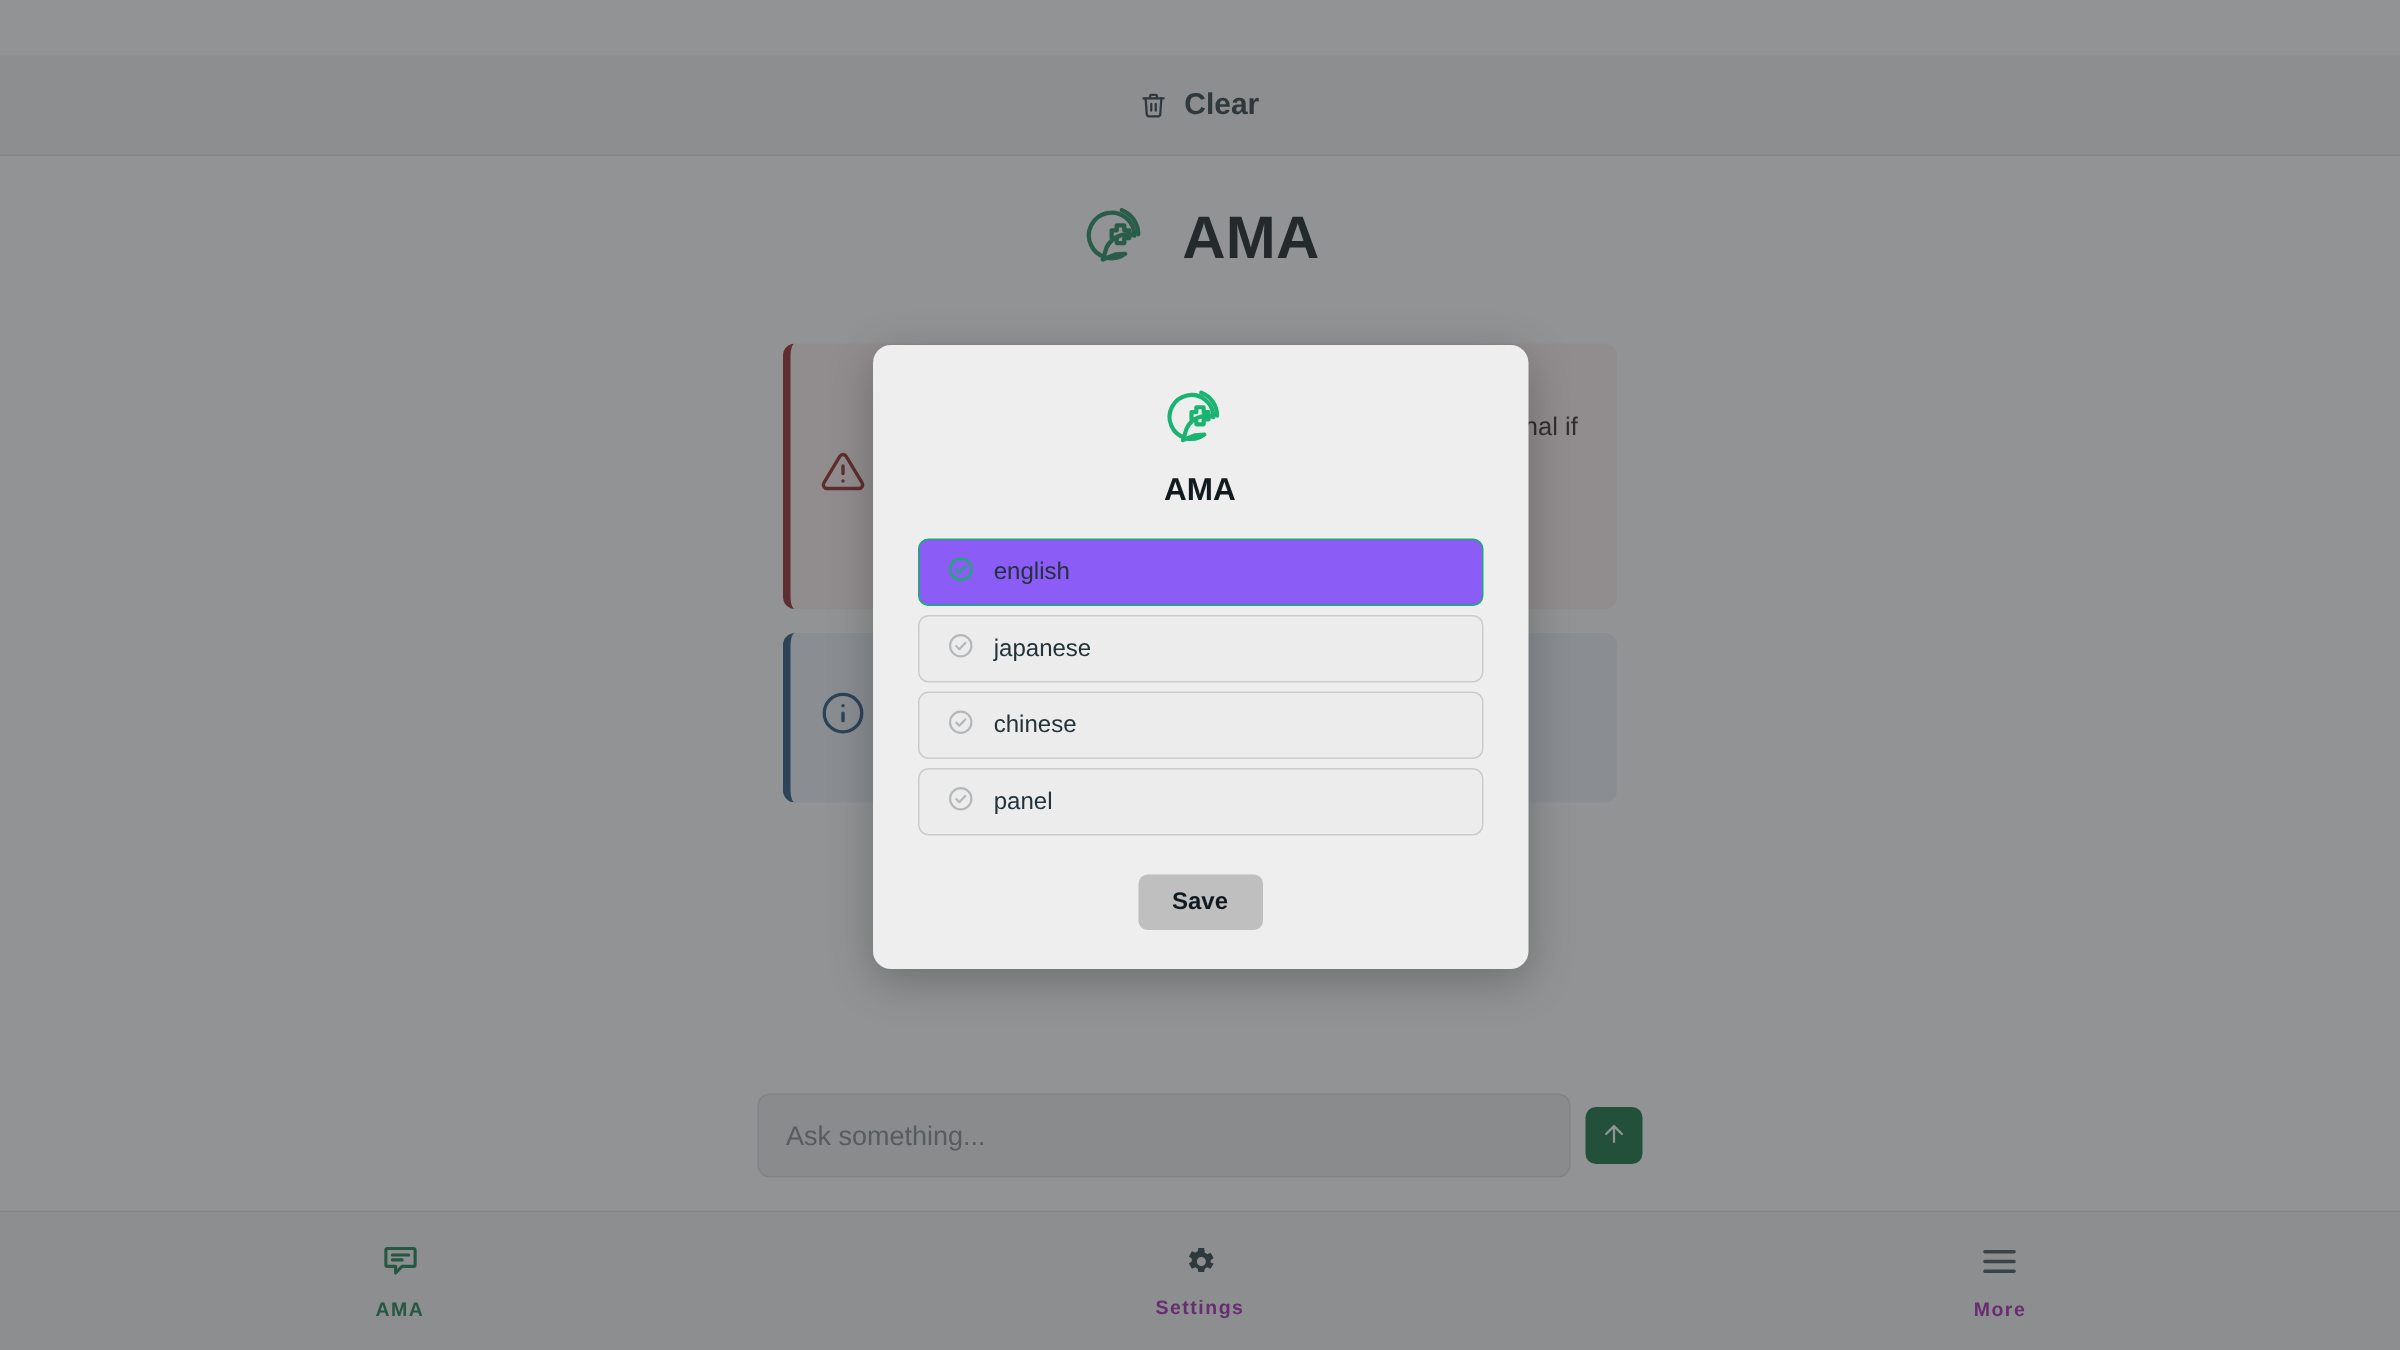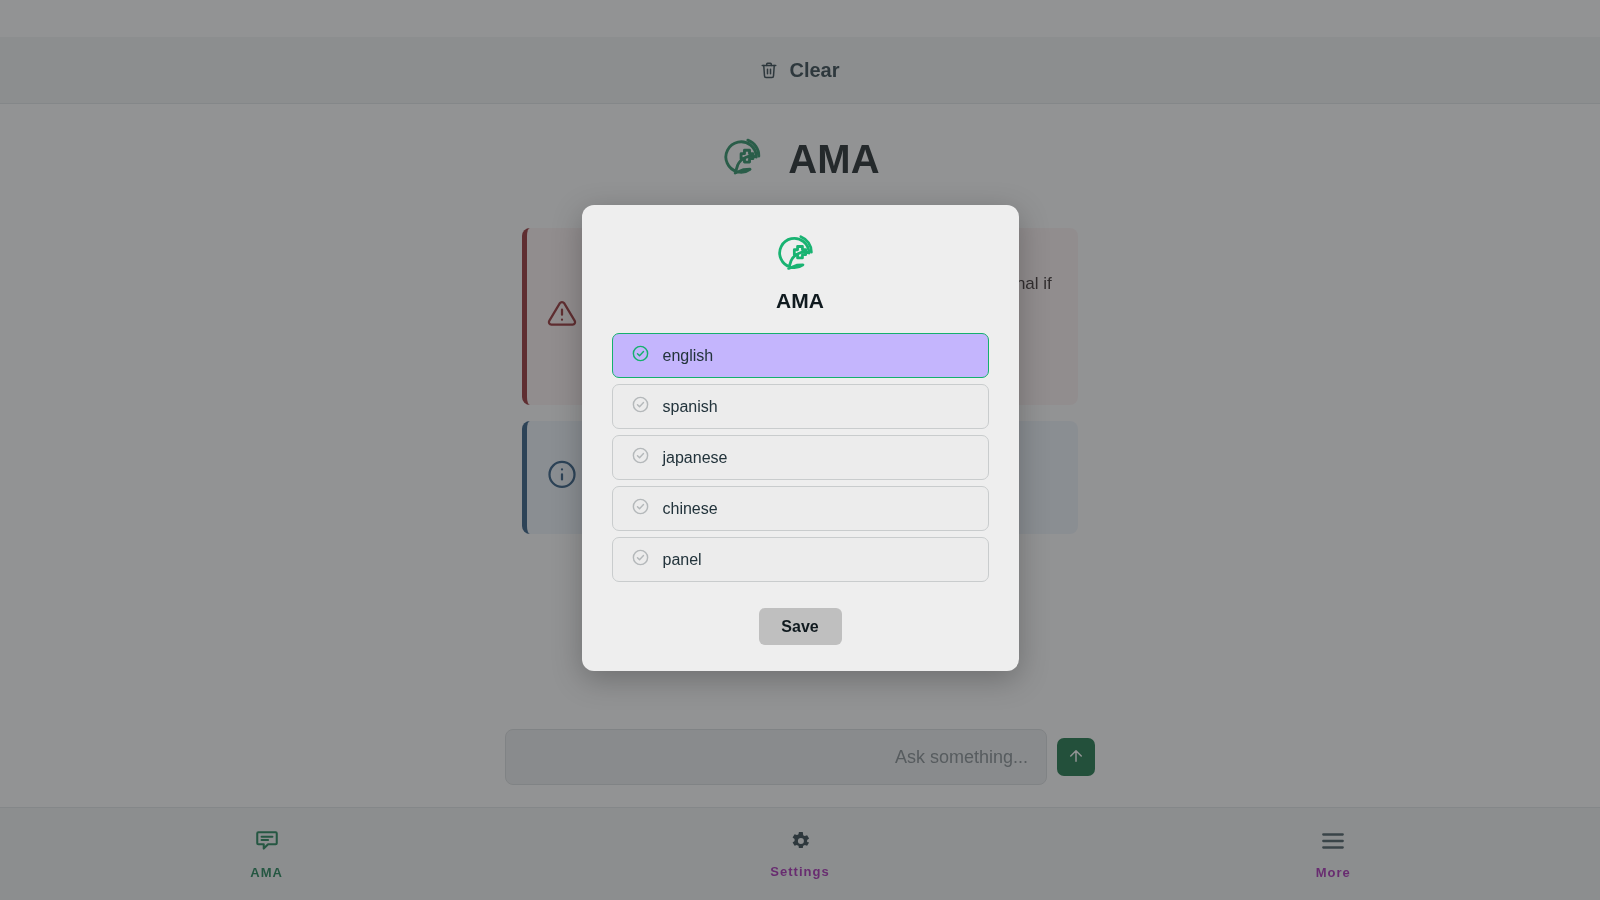--- a/index.html
+++ b/index.html
@@ -228,7 +228,7 @@
   }
   .opt.selected {
     border-color: #14b06d;
-    background: #c4b5fd;
+    background: #8b5cf6;
   }
   .opt .chk circle { stroke: #b4b8ba; }
   .opt .chk path { stroke: #b4b8ba; }

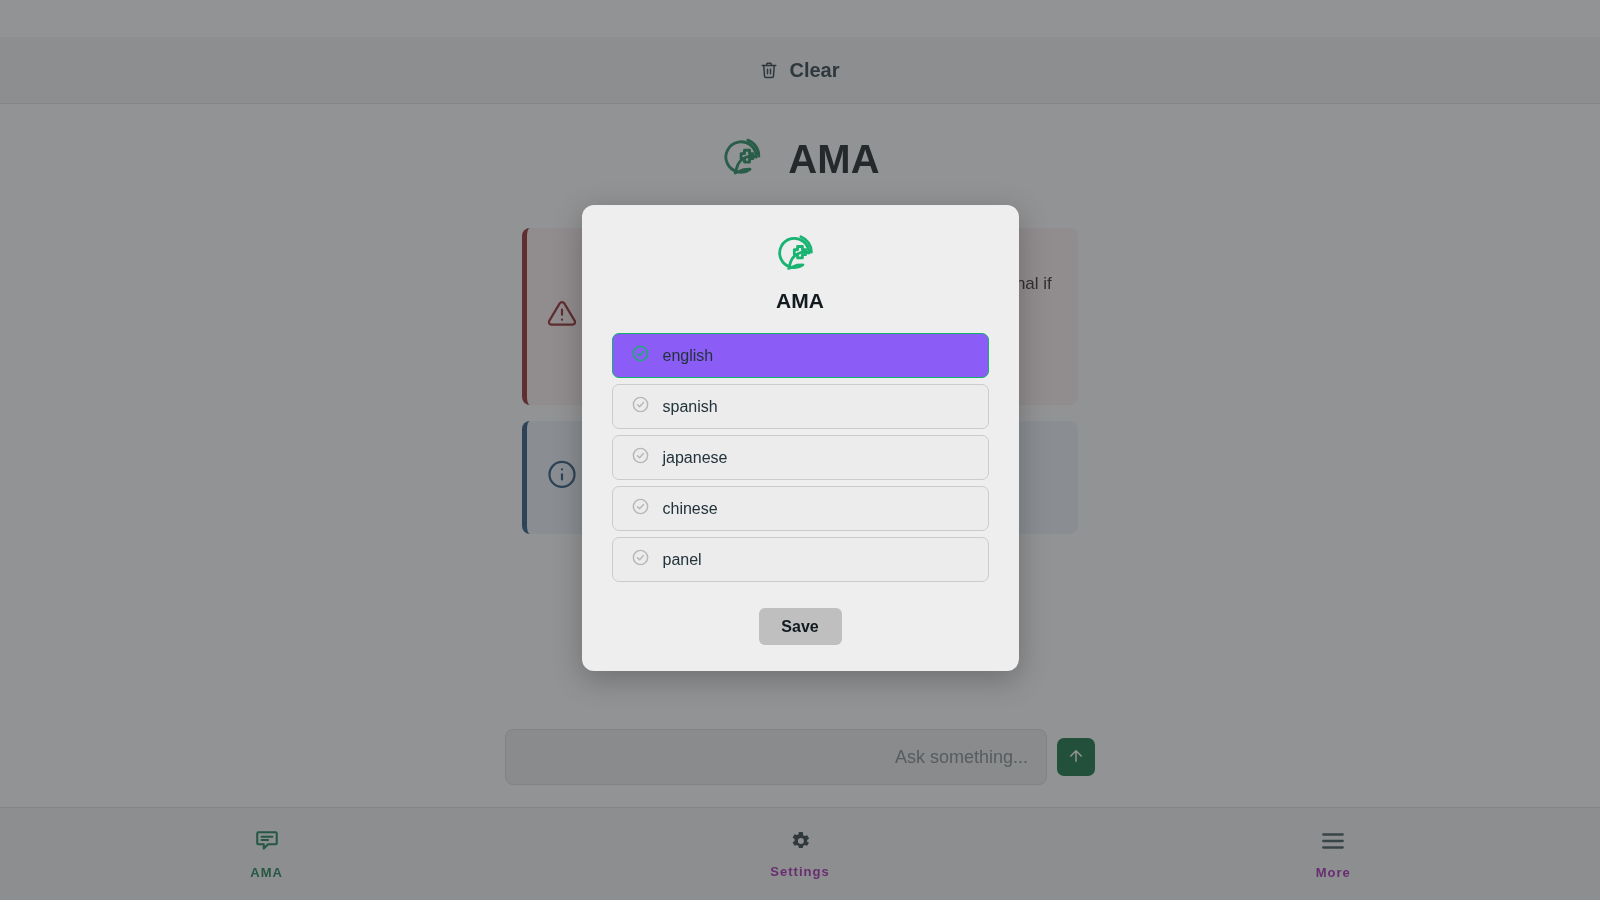--- a/index.html
+++ b/index.html
@@ -382,6 +382,8 @@
         <span class="opt-label">english</span>
       </div>
 
+
+
       <div class="opt">
         <span class="chk">
           <svg width="19" height="19" viewBox="0 0 24 24" fill="none" stroke-width="1.8" stroke-linecap="round" stroke-linejoin="round">
@@ -389,9 +391,8 @@
             <path d="M8.2 12.3l2.6 2.6 5-5.3"></path>
           </svg>
         </span>
-        <span class="opt-label">spanish</span>
-      </div>
-
+        <span class="opt-label">japanese</span>
+      </div>
 
       <div class="opt">
         <span class="chk">
@@ -400,7 +401,7 @@
             <path d="M8.2 12.3l2.6 2.6 5-5.3"></path>
           </svg>
         </span>
-        <span class="opt-label">japanese</span>
+        <span class="opt-label">chinese</span>
       </div>
 
       <div class="opt">
@@ -410,16 +411,6 @@
             <path d="M8.2 12.3l2.6 2.6 5-5.3"></path>
           </svg>
         </span>
-        <span class="opt-label">chinese</span>
-      </div>
-
-      <div class="opt">
-        <span class="chk">
-          <svg width="19" height="19" viewBox="0 0 24 24" fill="none" stroke-width="1.8" stroke-linecap="round" stroke-linejoin="round">
-            <circle cx="12" cy="12" r="9"></circle>
-            <path d="M8.2 12.3l2.6 2.6 5-5.3"></path>
-          </svg>
-        </span>
         <span class="opt-label">panel</span>
       </div>
 

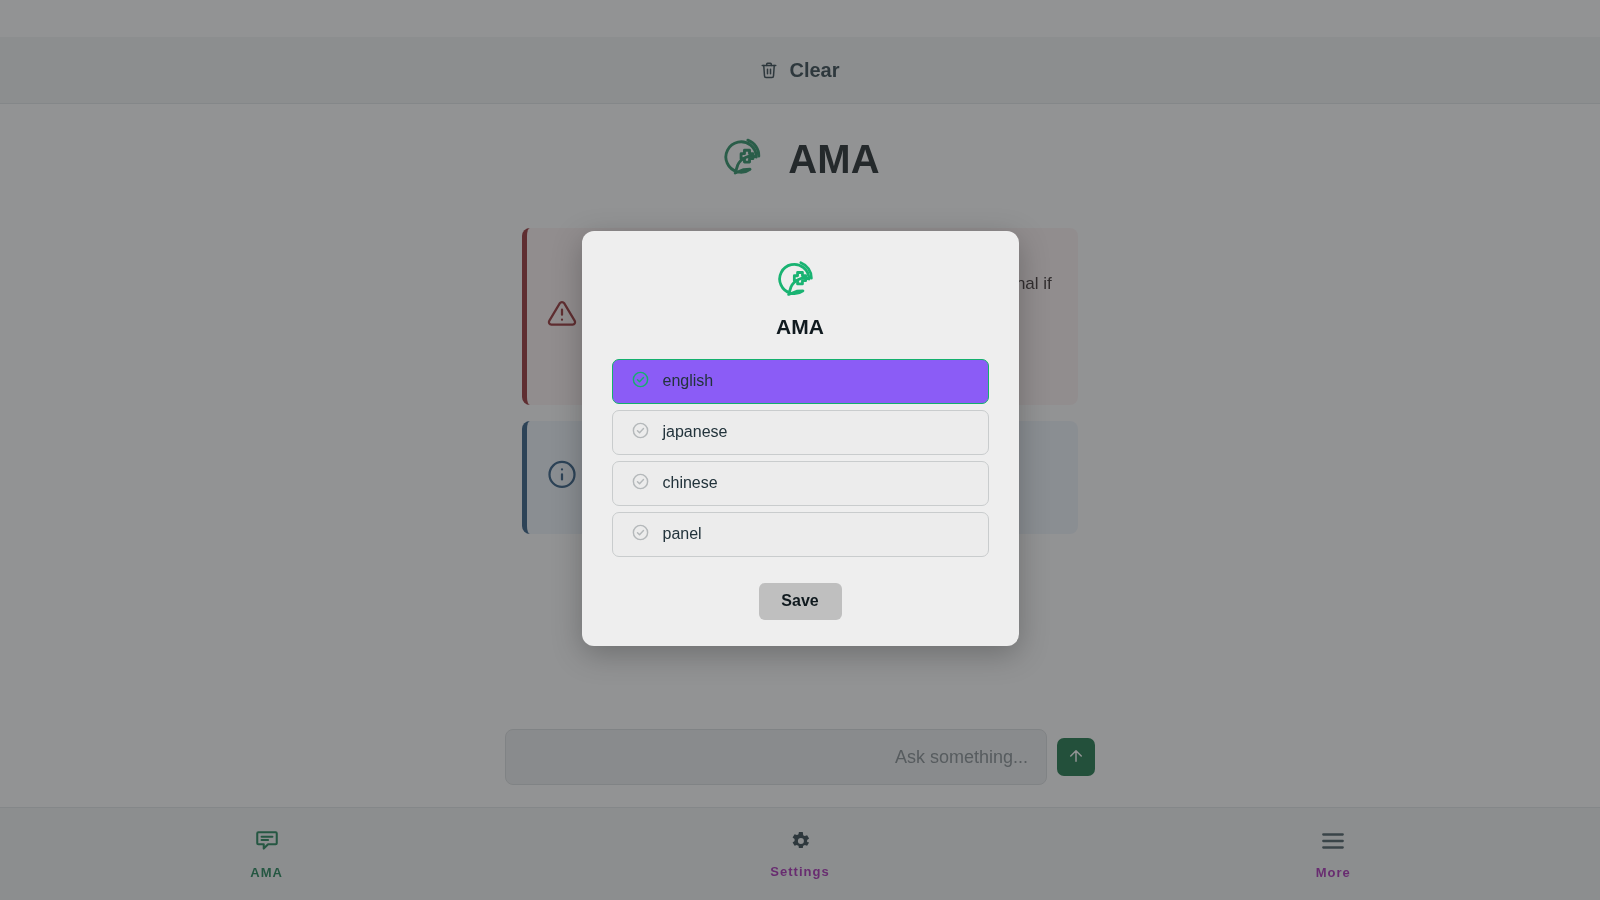--- a/index.html
+++ b/index.html
@@ -133,7 +133,6 @@
     color: #2a3338;
     font-family: "Liberation Sans", sans-serif;
     outline: none;
-    text-align: right;
   }
   .composer-input::placeholder { color: #7c858a; }
   .send-btn {

